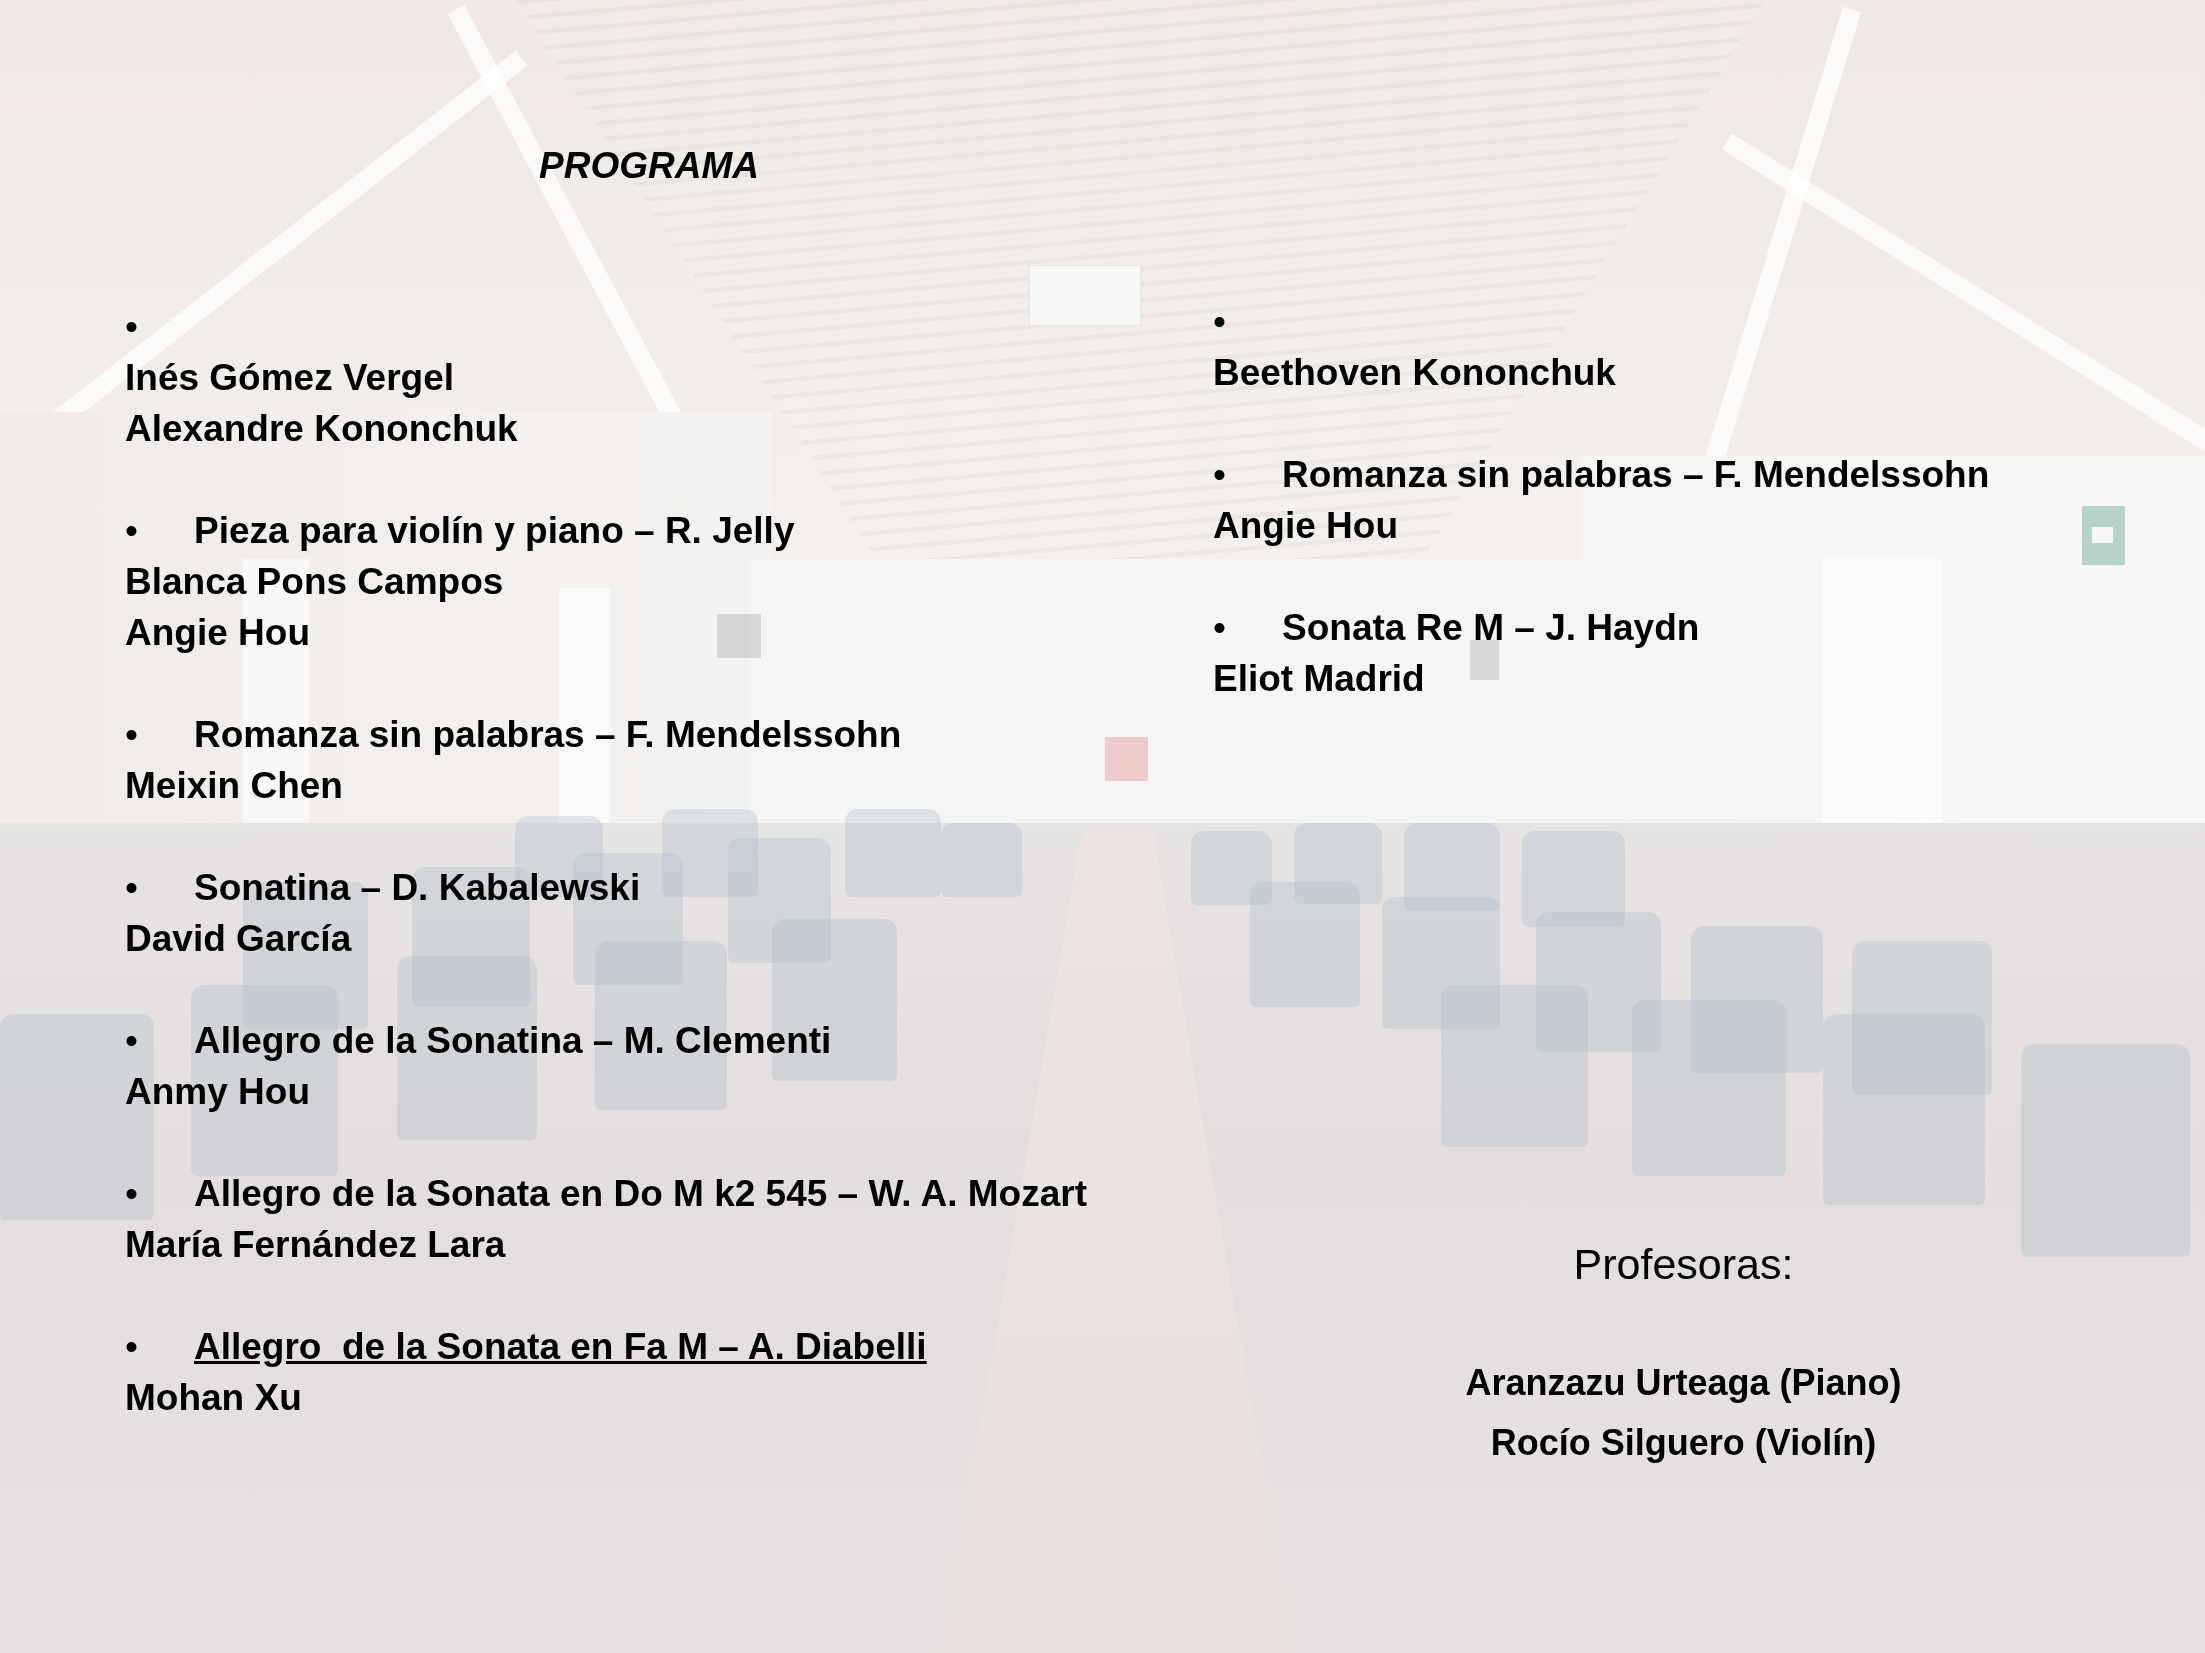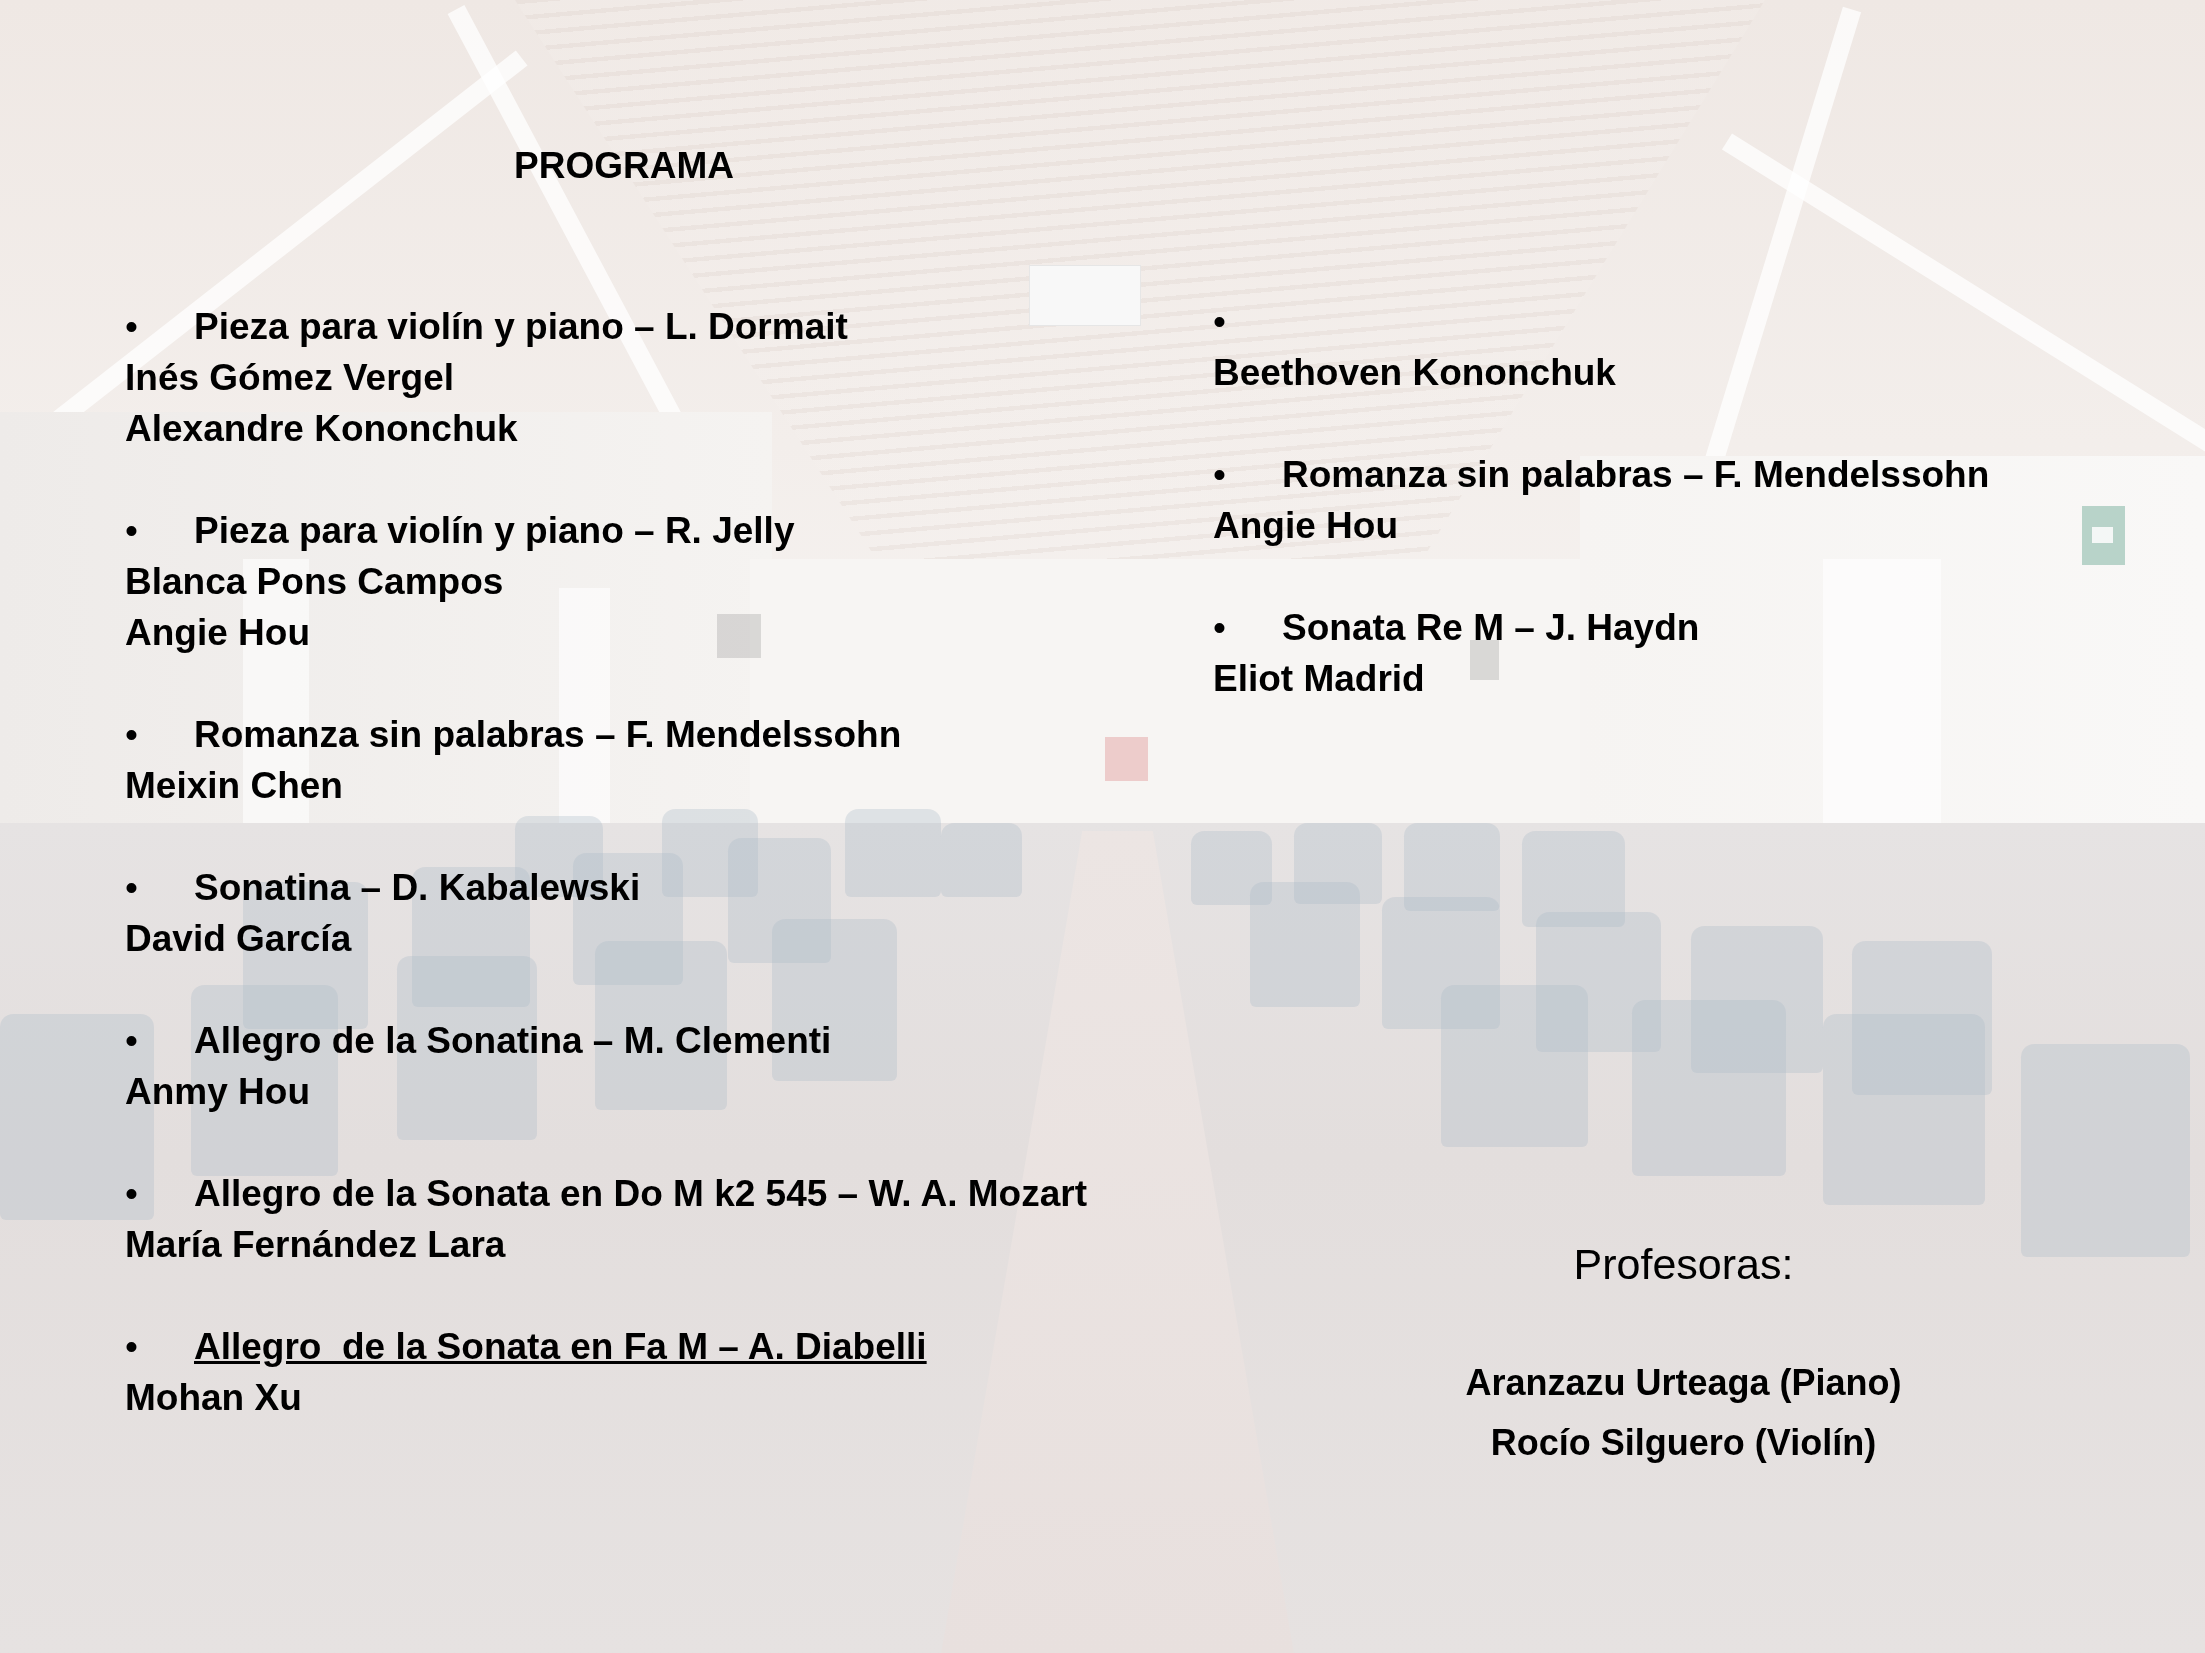--- a/index.html
+++ b/index.html
@@ -71,8 +71,8 @@
 
   
   .title {
-    position: absolute; left: 514px; top: 147px;
-    font-size: 37px; font-weight: bold; letter-spacing: 0px; line-height: 1;
+    position: absolute; left: 539px; top: 147px;
+    font-size: 37px; font-weight: bold; letter-spacing: 0px; line-height: 1; font-style: italic;
   }
   .col { position: absolute; }
   .col-left { left: 125px; top: 301px; width: 1066px; }

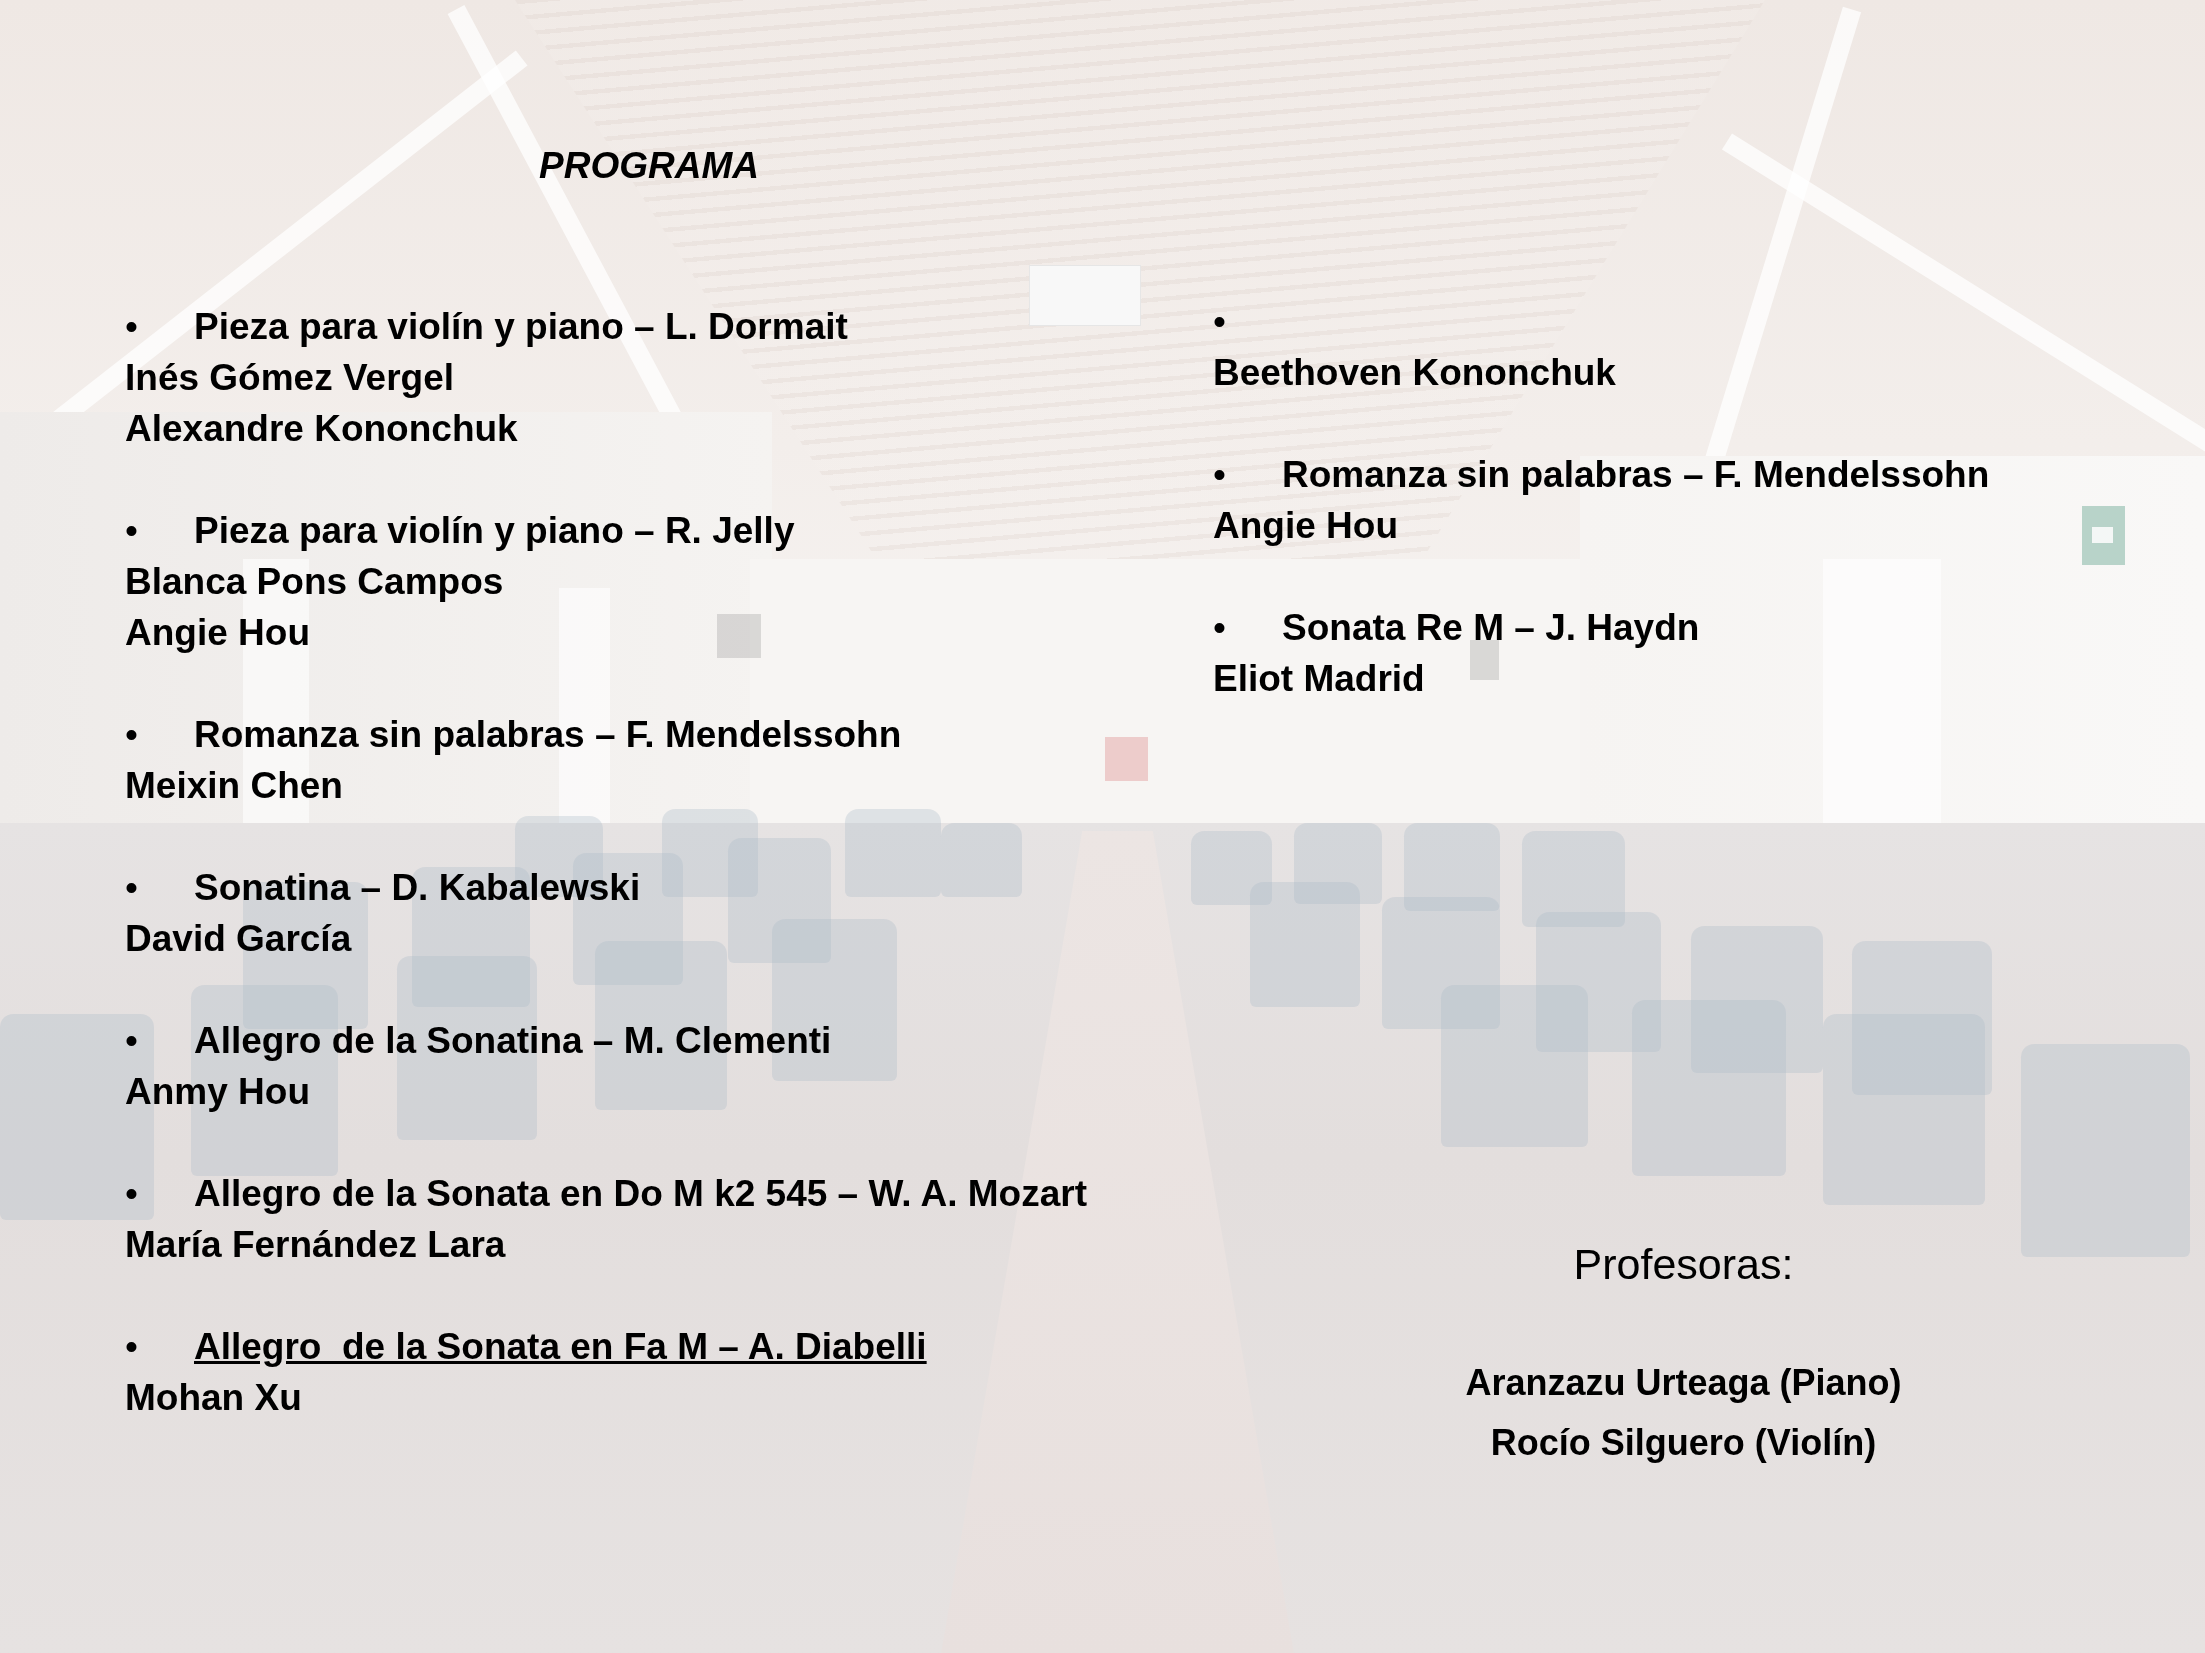--- a/index.html
+++ b/index.html
@@ -150,7 +150,6 @@
   <div class="piece">
     <div class="piece-title">
       <span class="bullet">•</span>
-      <span>Pieza para violín y piano – L. Dormait</span>
     </div>
     <div class="performer">Inés Gómez Vergel</div>
     <div class="performer">Alexandre Kononchuk</div>

